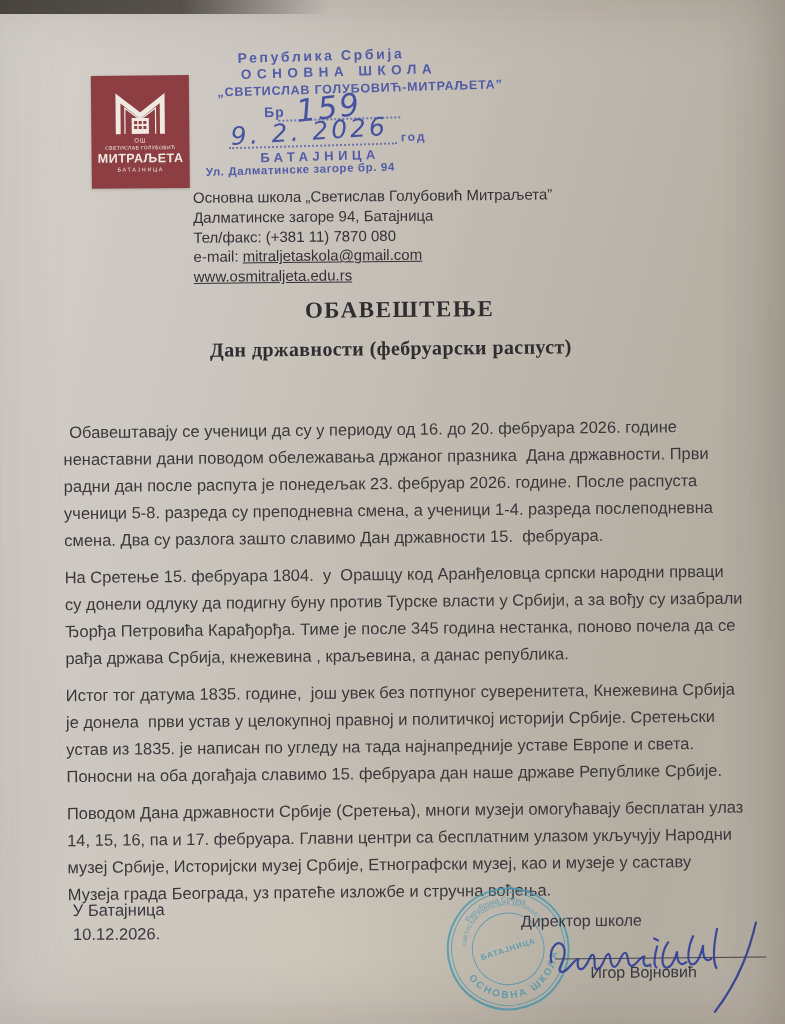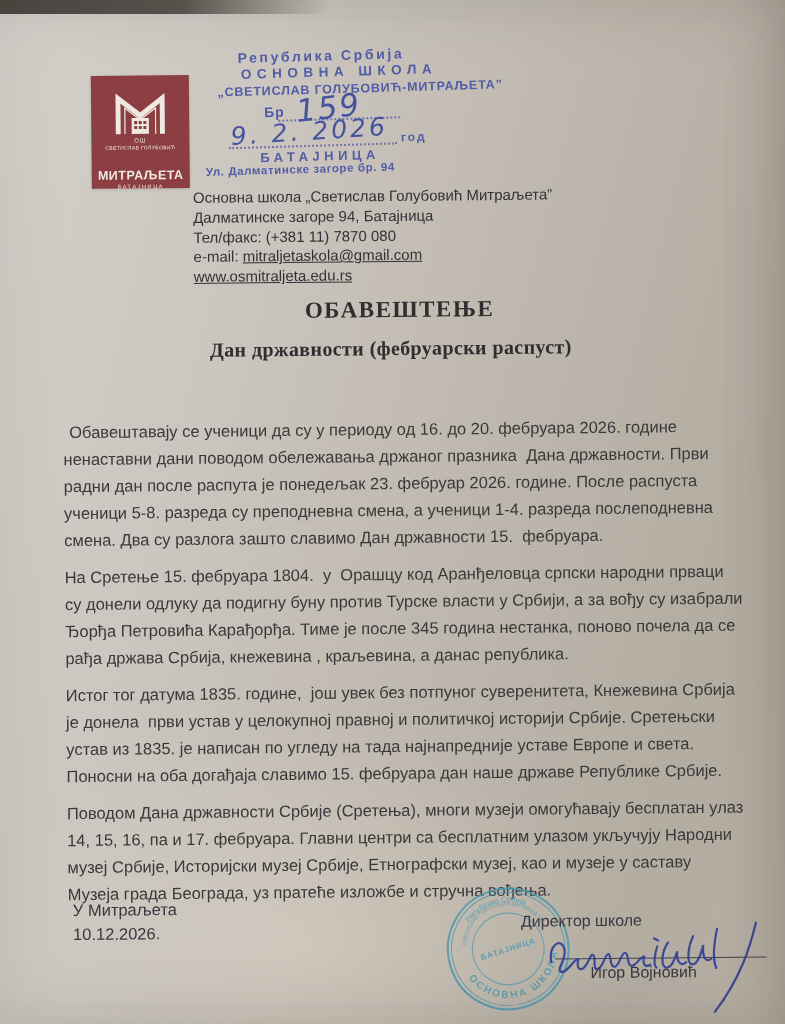--- a/index.html
+++ b/index.html
@@ -47,7 +47,7 @@
   .logo svg { display:block; margin:7px auto 1px; }
   .logo .l-abbr    { font-size:6px;   letter-spacing:1px; }
   .logo .l-founder { font-size:5px;   letter-spacing:0.4px; margin-top:1px; }
-  .logo .l-name    { font-size:12.5px; font-weight:bold; letter-spacing:0.5px; margin-top:18px; }
+  .logo .l-name    { font-size:12.5px; font-weight:bold; letter-spacing:0.5px; margin-top:1px; }
   .logo .l-city    { font-size:5.5px; letter-spacing:1.6px; margin-top:1px; }
 
   

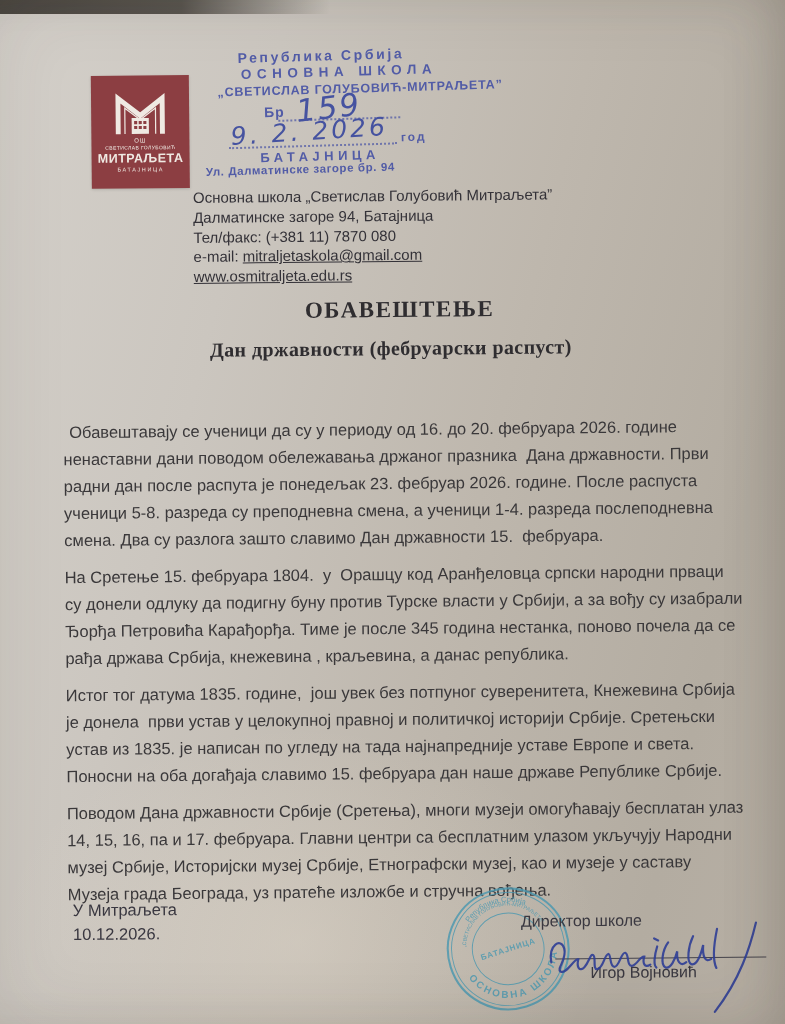--- a/index.html
+++ b/index.html
@@ -140,7 +140,7 @@
     </div>
 
     <div class="placedate">
-      <div>У Митраљета</div>
+      <div>У Батајница</div>
       <div>10.12.2026.</div>
     </div>
 

